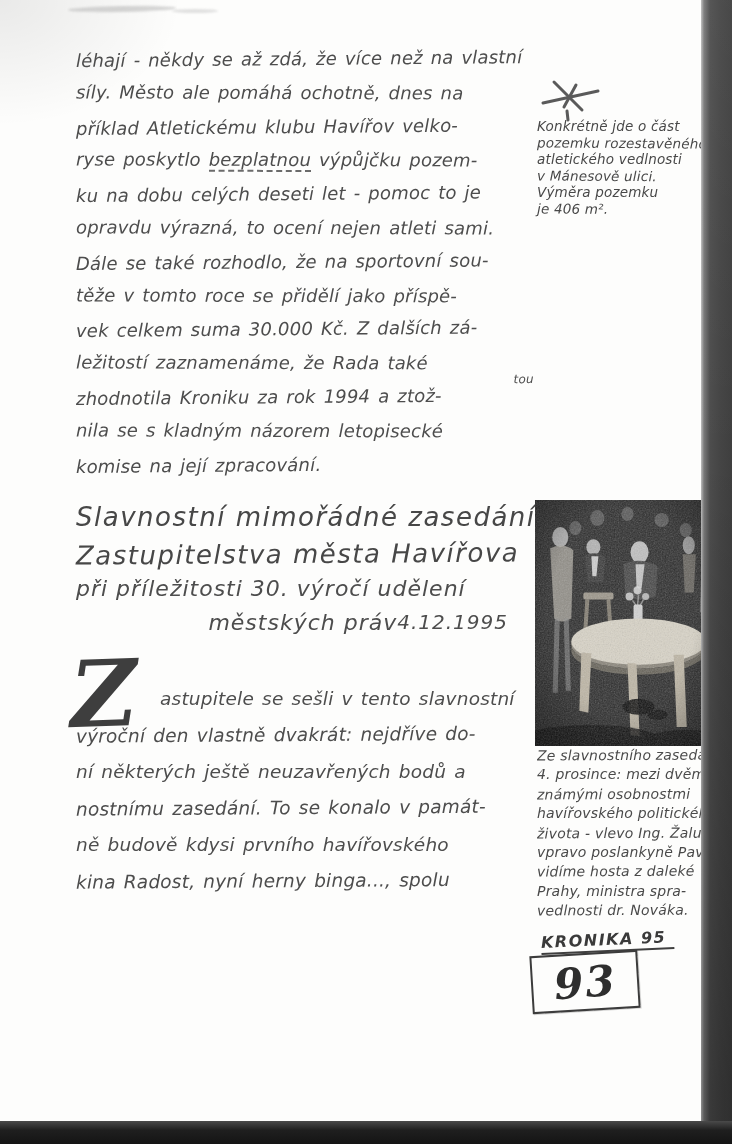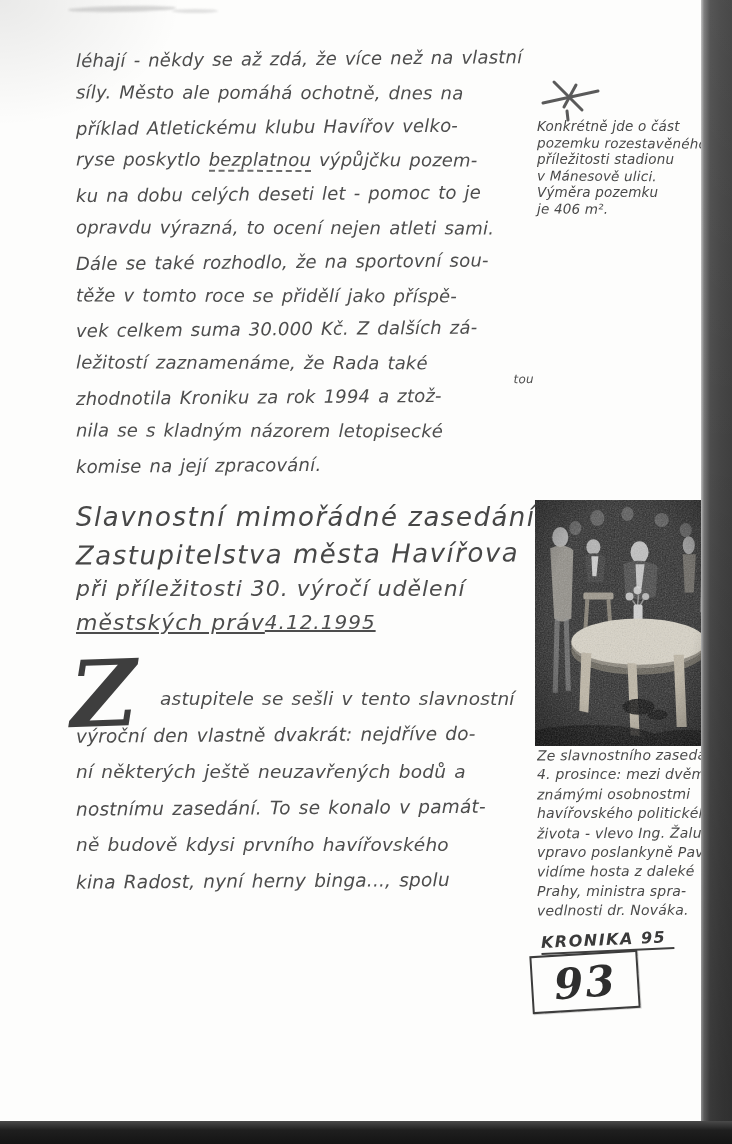--- a/index.html
+++ b/index.html
@@ -139,7 +139,7 @@
   <div class="margin-note hand">
     <div class="nline">Konkrétně jde o část</div>
     <div class="nline">pozemku rozestavěného</div>
-    <div class="nline">příležitosti stadionu</div>
+    <div class="nline">atletického vedlnosti</div>
     <div class="nline">v Mánesově ulici.</div>
     <div class="nline">Výměra pozemku</div>
     <div class="nline">je 406 m².</div>

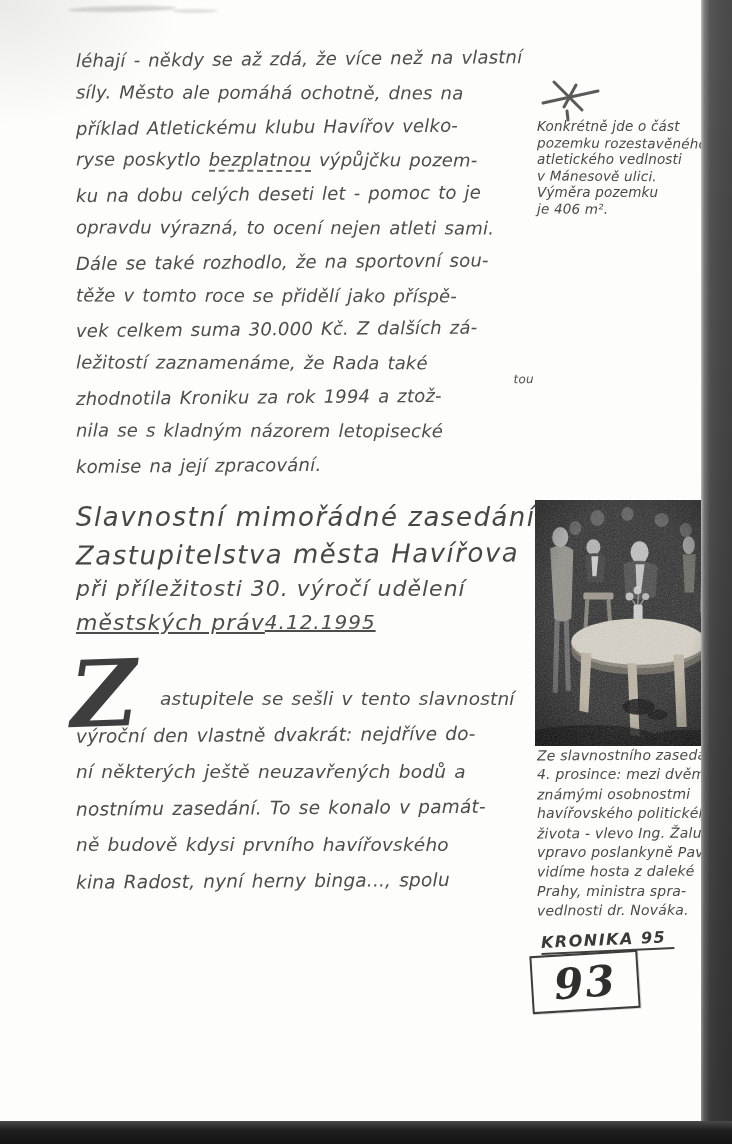--- a/index.html
+++ b/index.html
@@ -26,7 +26,7 @@
   .heading{position:absolute;left:76px;top:502px;width:455px;z-index:2;}
   .heading .h1{font-size:26px;height:37px;letter-spacing:1.5px;white-space:nowrap;color:#474747;}
   .heading .h2{font-size:22px;height:34px;letter-spacing:1px;white-space:nowrap;color:#4d4d4d;}
-  .heading .row{display:flex;justify-content:flex-start;width:432px;text-decoration:underline;}
+  .heading .row{display:flex;justify-content:flex-end;width:432px;}
   .heading .date{font-size:20px;}
   .heading .h1:nth-child(2){transform:rotate(-.4deg);}
 

